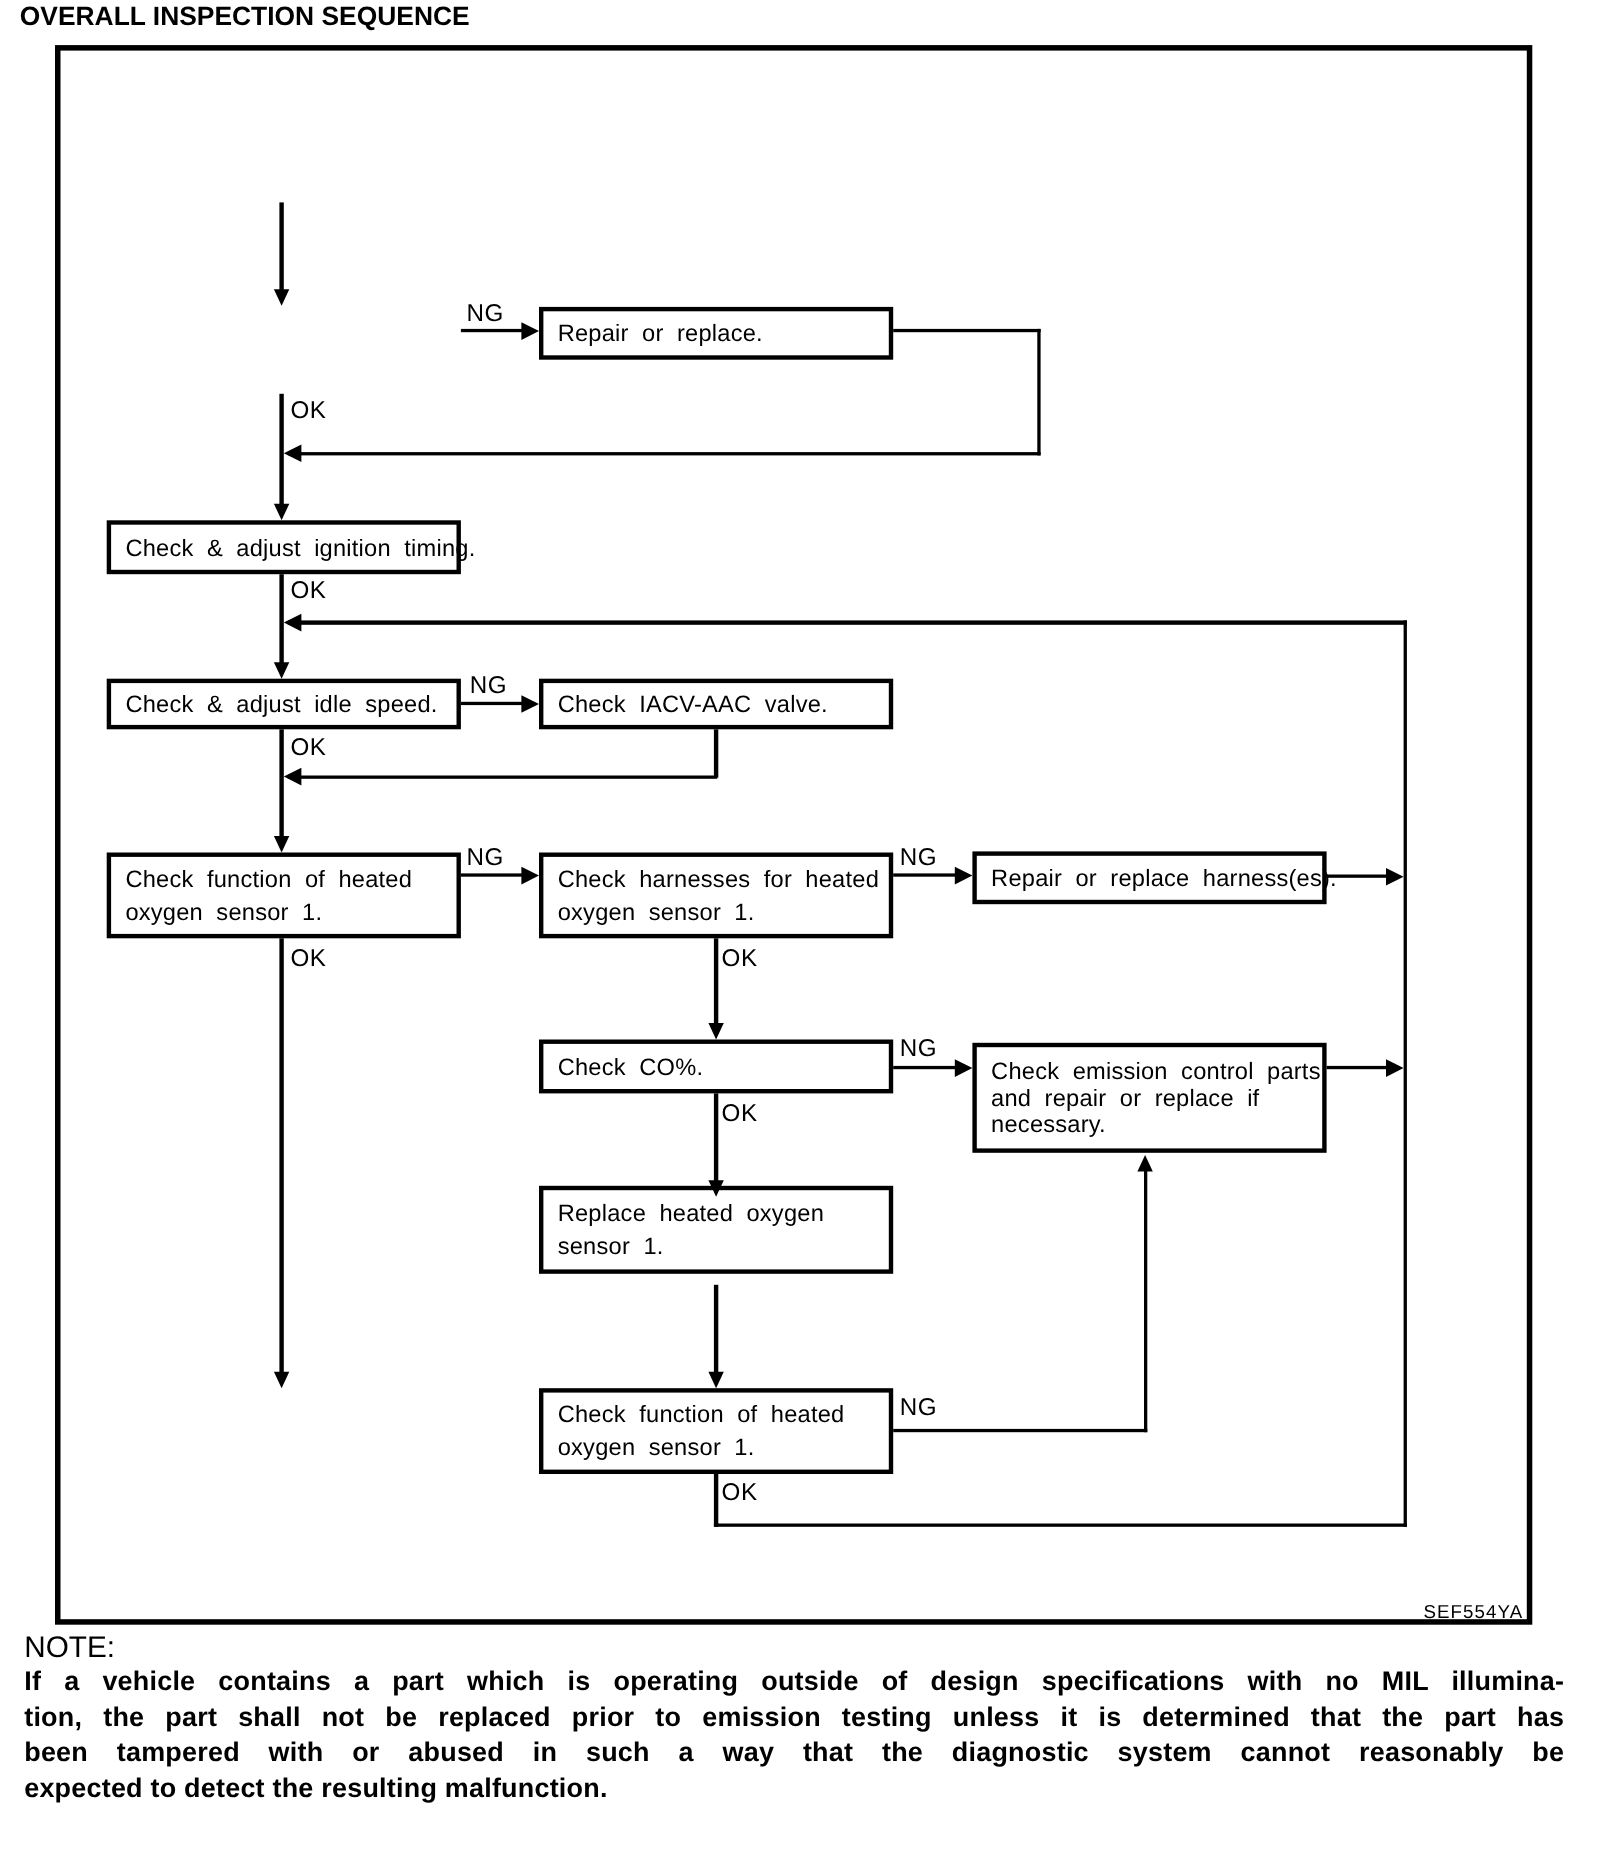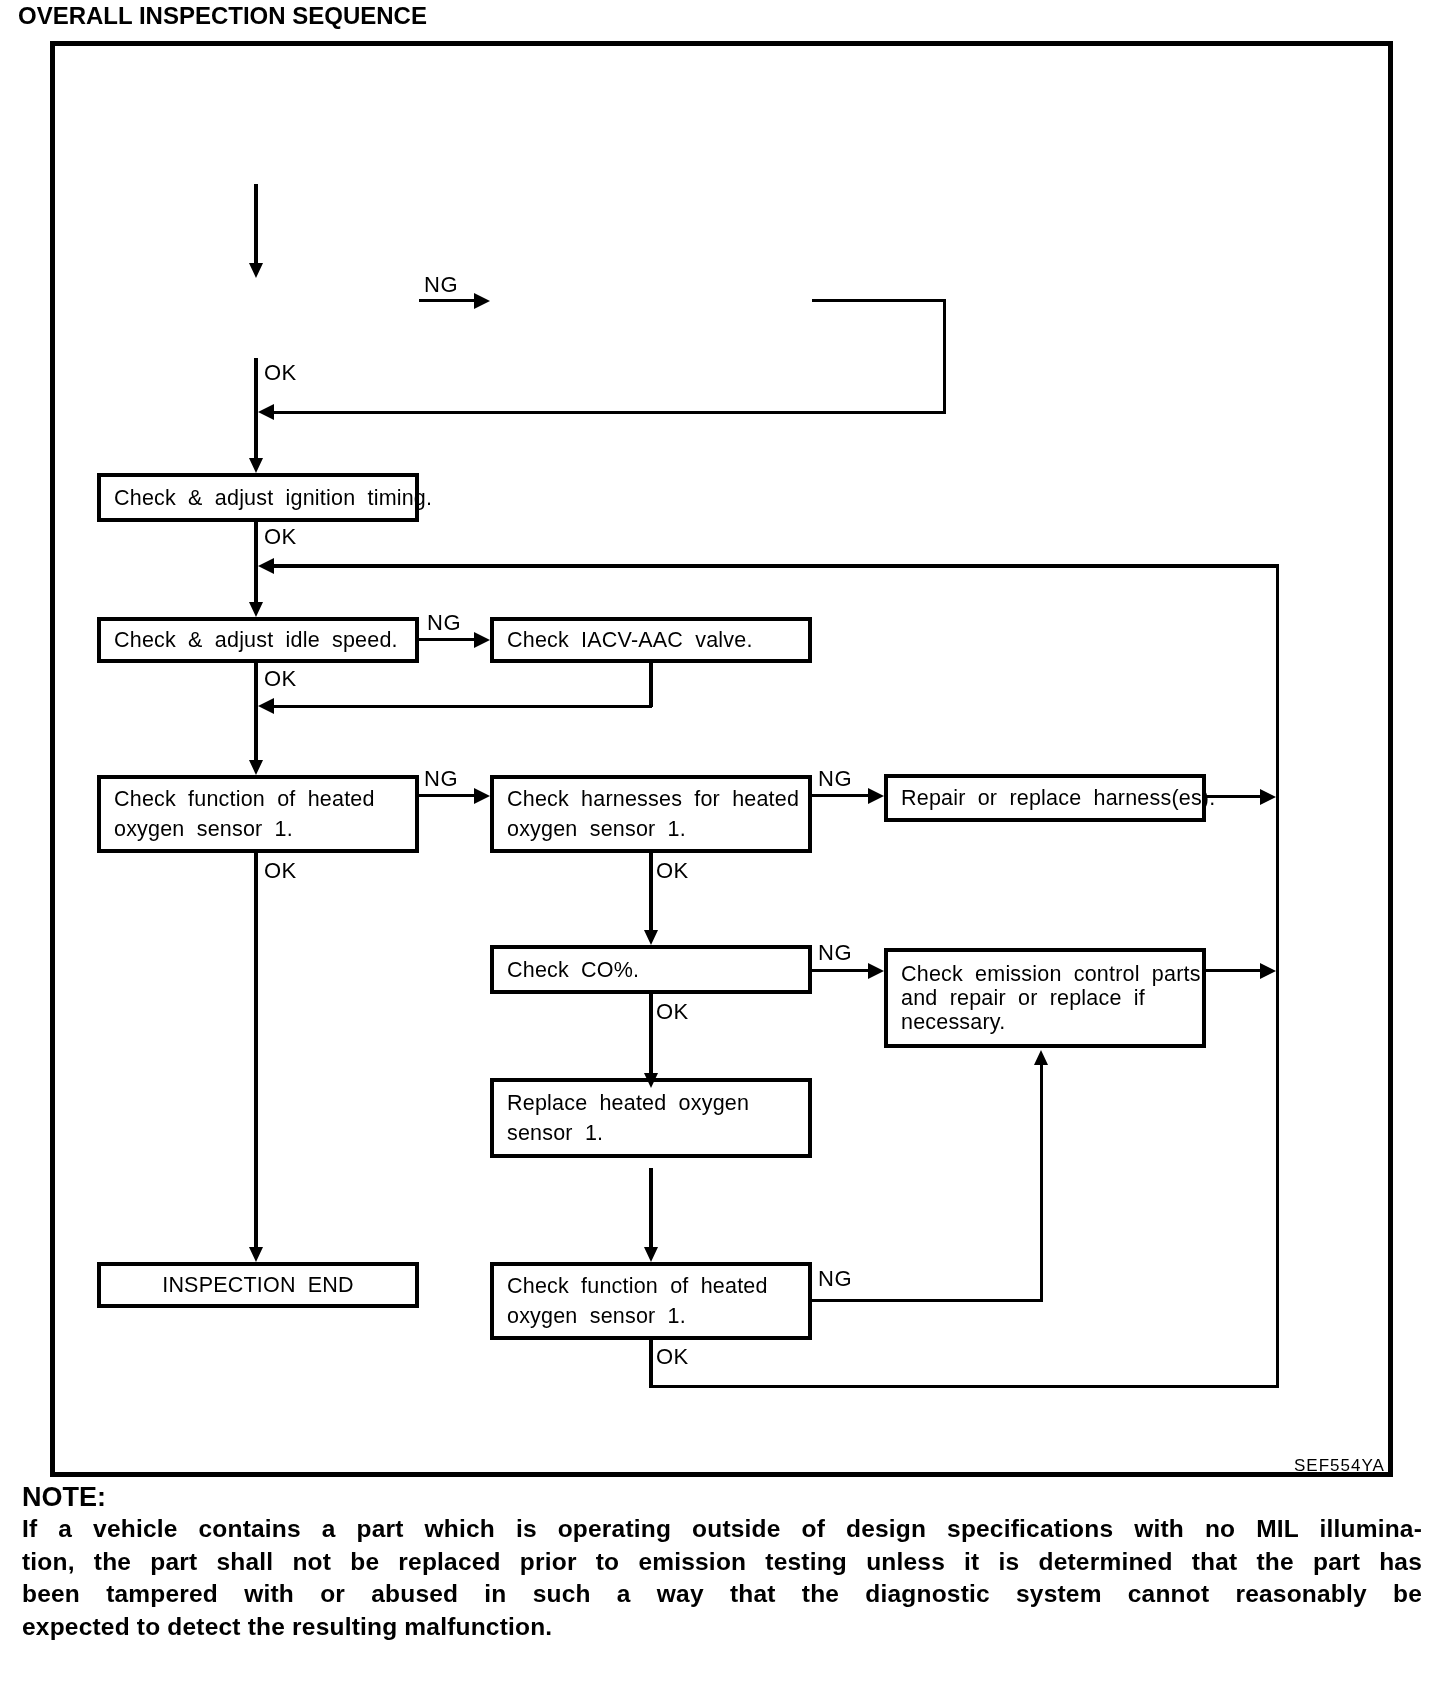--- a/index.html
+++ b/index.html
@@ -33,6 +33,9 @@
   <div id="title" class="abs">OVERALL INSPECTION SEQUENCE</div>
   <div id="frame" class="abs"></div>
 
+  <div class="abs box" style="left:490px;top:279px;width:322px;height:48px;">
+    <div class="bl">Repair or replace.</div>
+  </div>
   <div class="abs box" style="left:97px;top:473px;width:322px;height:49px;">
     <div class="bl">Check &amp; adjust ignition timing.</div>
   </div>

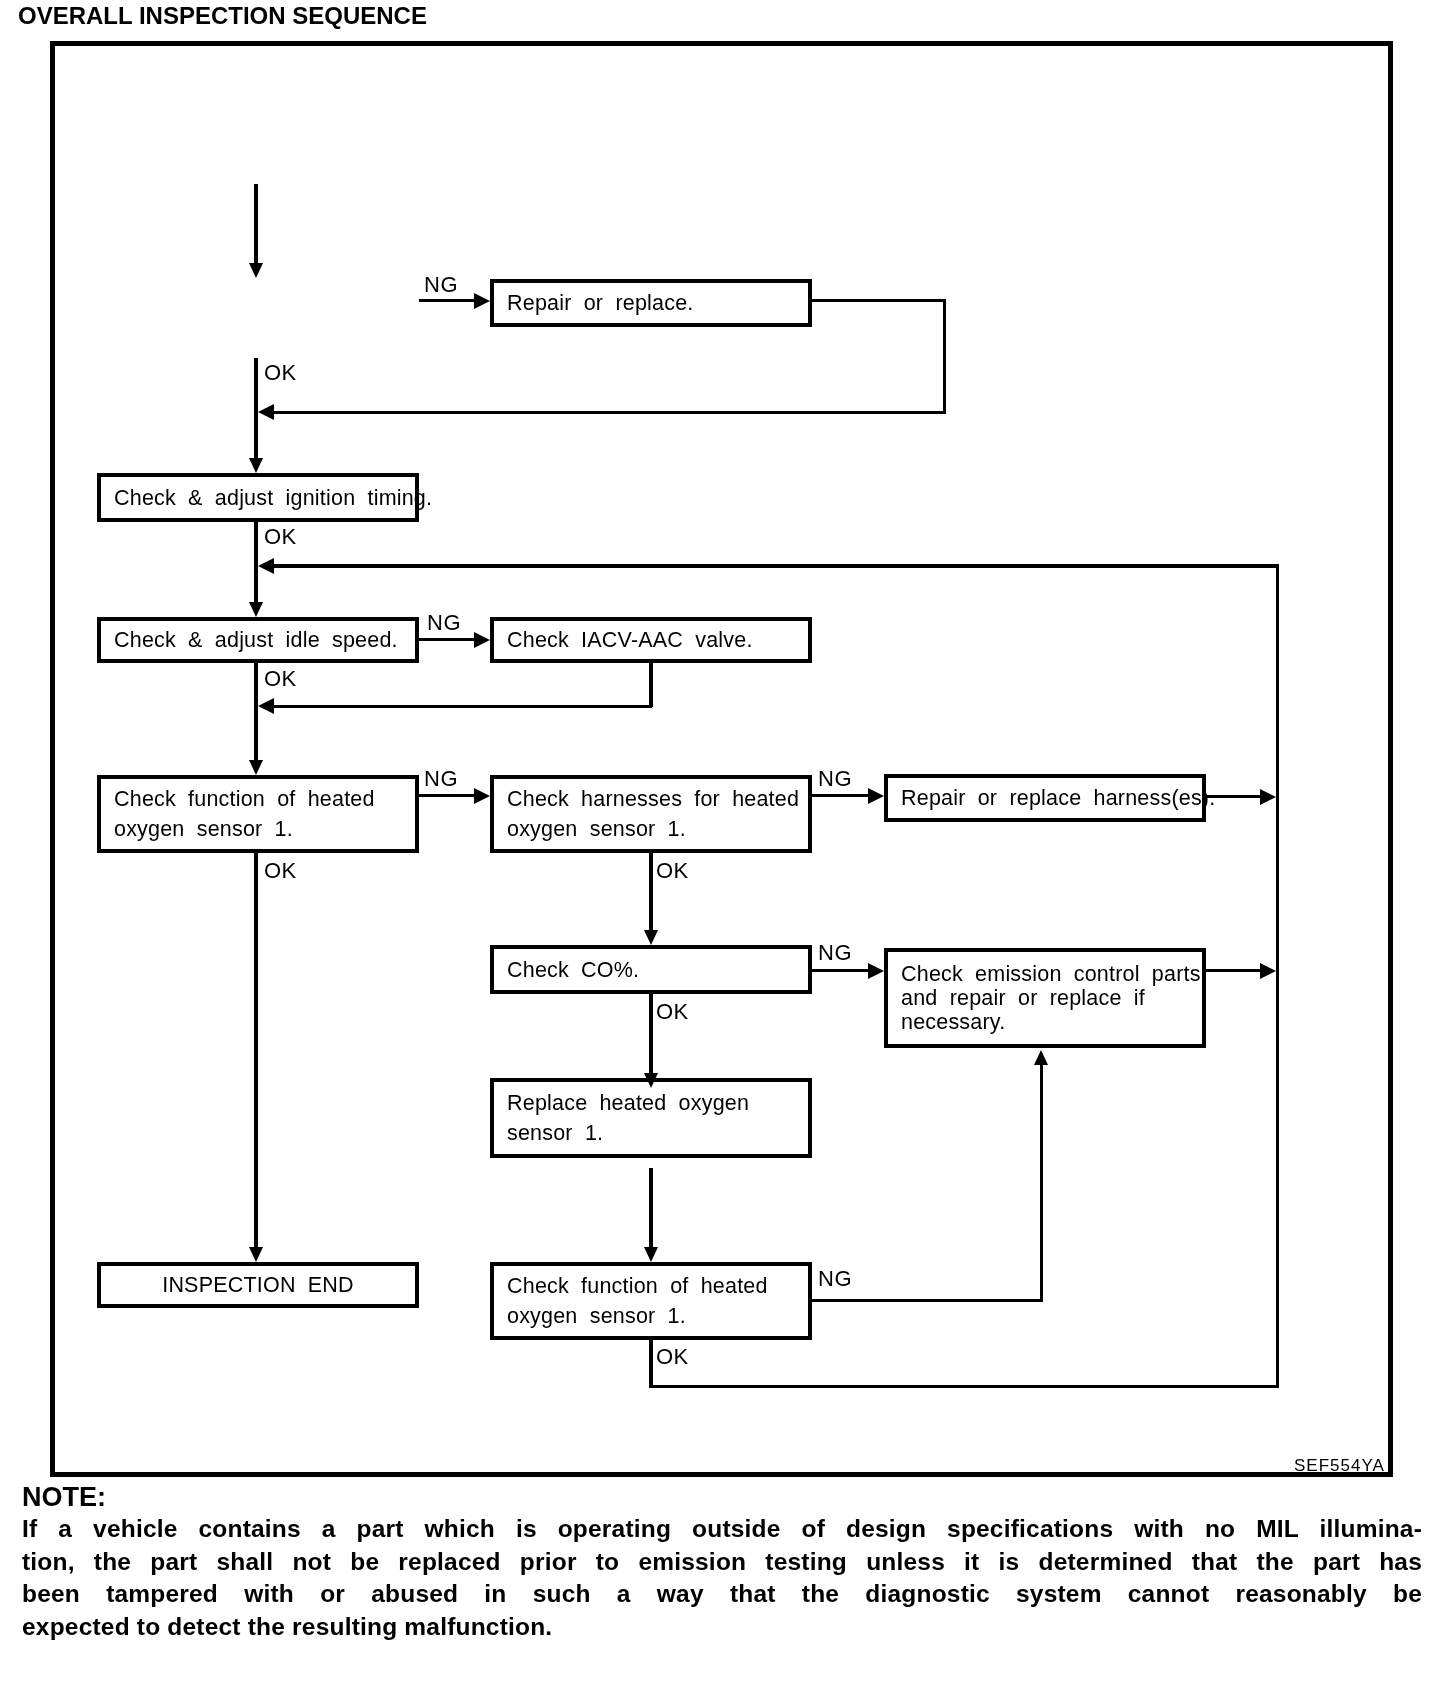--- a/index.html
+++ b/index.html
@@ -67,9 +67,6 @@
   <div class="abs box" style="left:490px;top:1078px;width:322px;height:80px;">
     <div class="bl">Replace heated oxygen</div>
     <div class="bl">sensor 1.</div>
-  </div>
-  <div class="abs box center" style="left:97px;top:1262px;width:322px;height:46px;">
-    <div class="bl">INSPECTION END</div>
   </div>
   <div class="abs box" style="left:490px;top:1262px;width:322px;height:78px;">
     <div class="bl">Check function of heated</div>

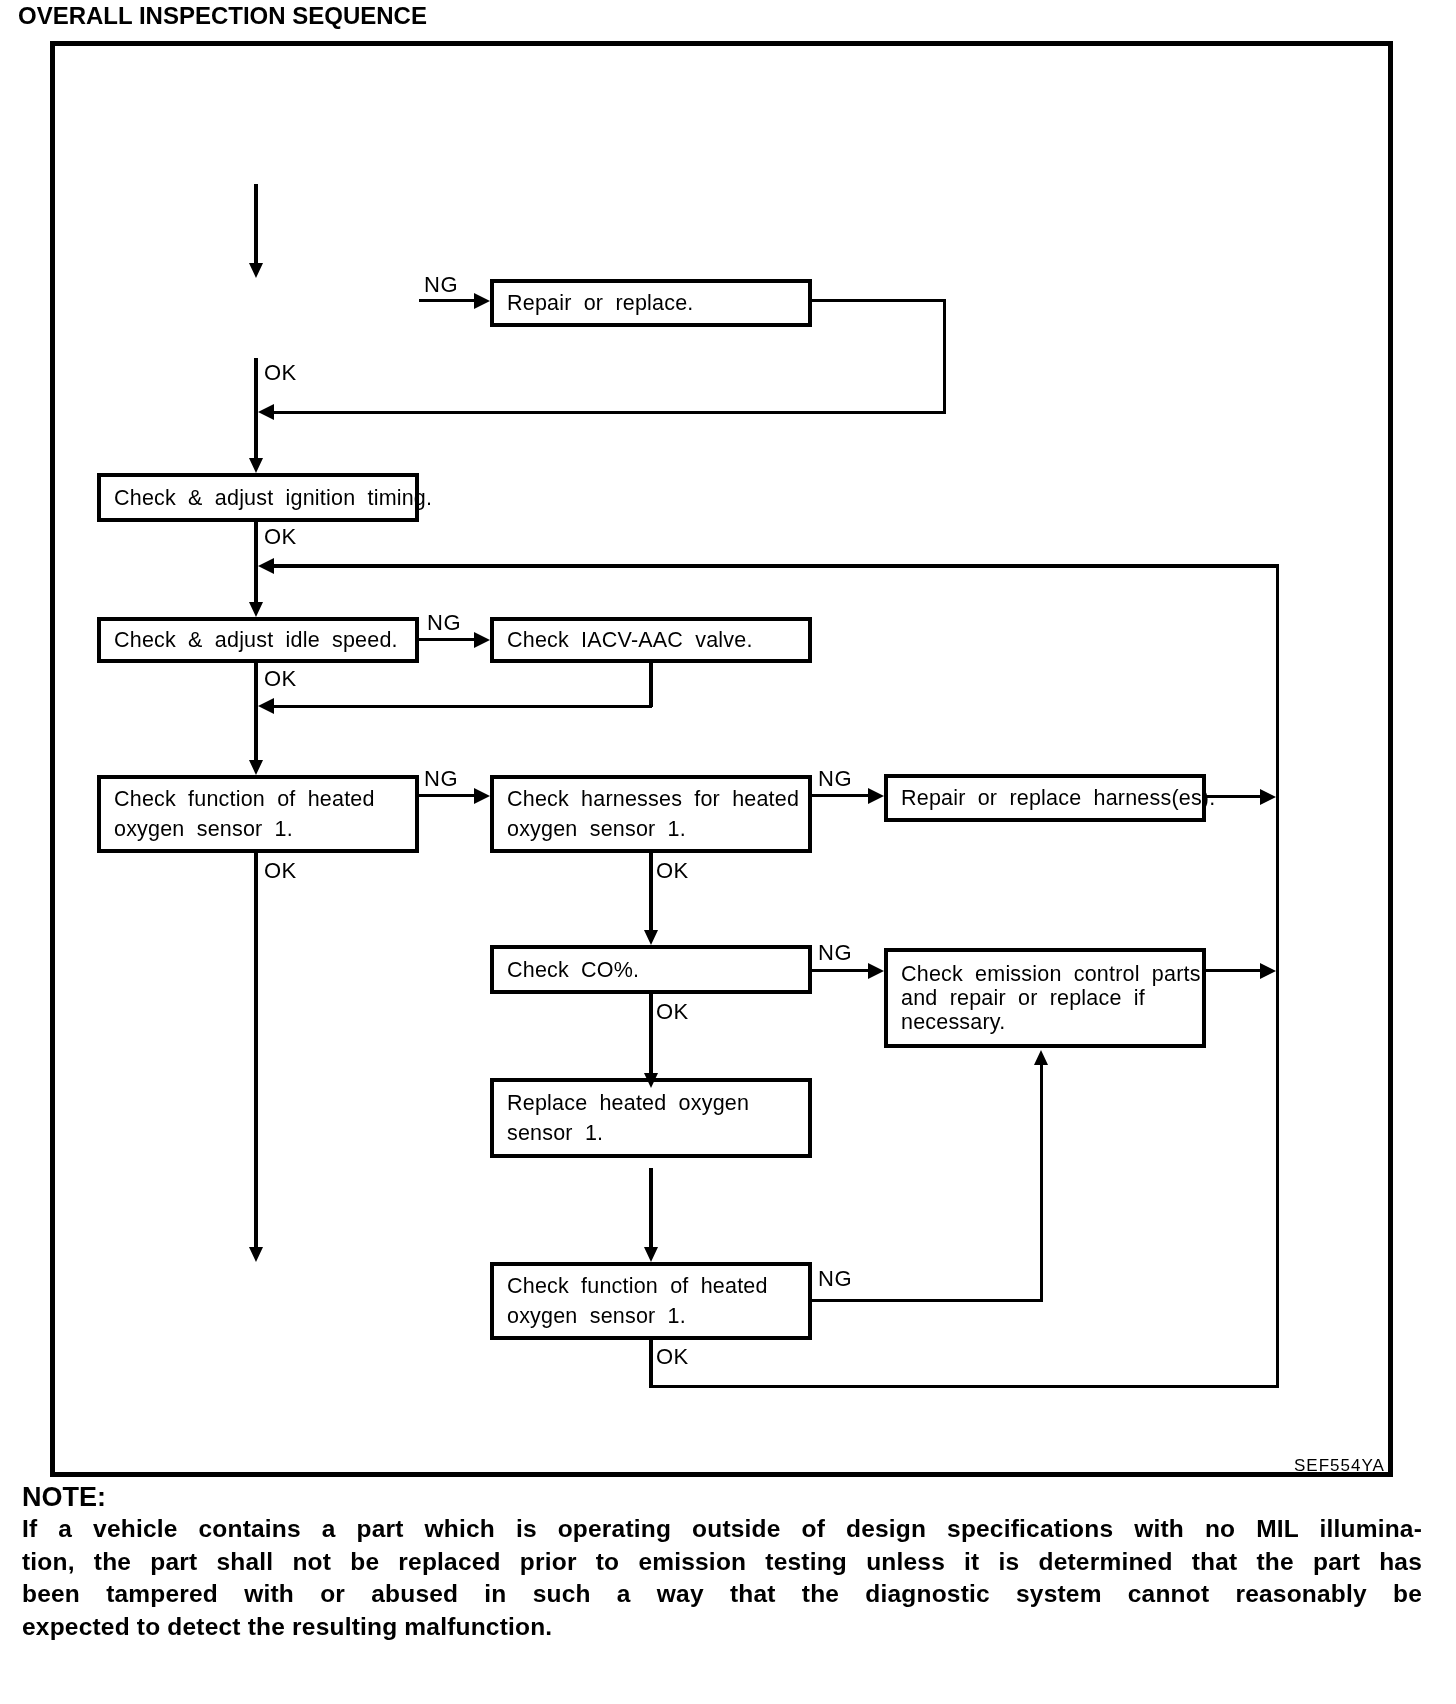--- a/index.html
+++ b/index.html
@@ -20,7 +20,7 @@
   .ar{width:0;height:0;border-top:8px solid transparent;border-bottom:8px solid transparent;border-left:16px solid #000;}
   .al{width:0;height:0;border-top:8px solid transparent;border-bottom:8px solid transparent;border-right:16px solid #000;}
   #figcode{left:1294px;top:1456px;font-size:17px;letter-spacing:1px;}
-  #note-heading{left:22px;top:1482px;font-size:27px;font-weight:bold;}
+  #note-heading{left:22px;top:1482px;font-size:27px;font-weight:normal;}
   #note-lines{left:22px;top:1513px;width:1400px;font-size:24.5px;font-weight:bold;letter-spacing:0.2px;}
   .note-line{height:32.5px;line-height:32.5px;text-align:justify;text-align-last:justify;white-space:nowrap;}
   .note-line.last{text-align:left;text-align-last:left;}

